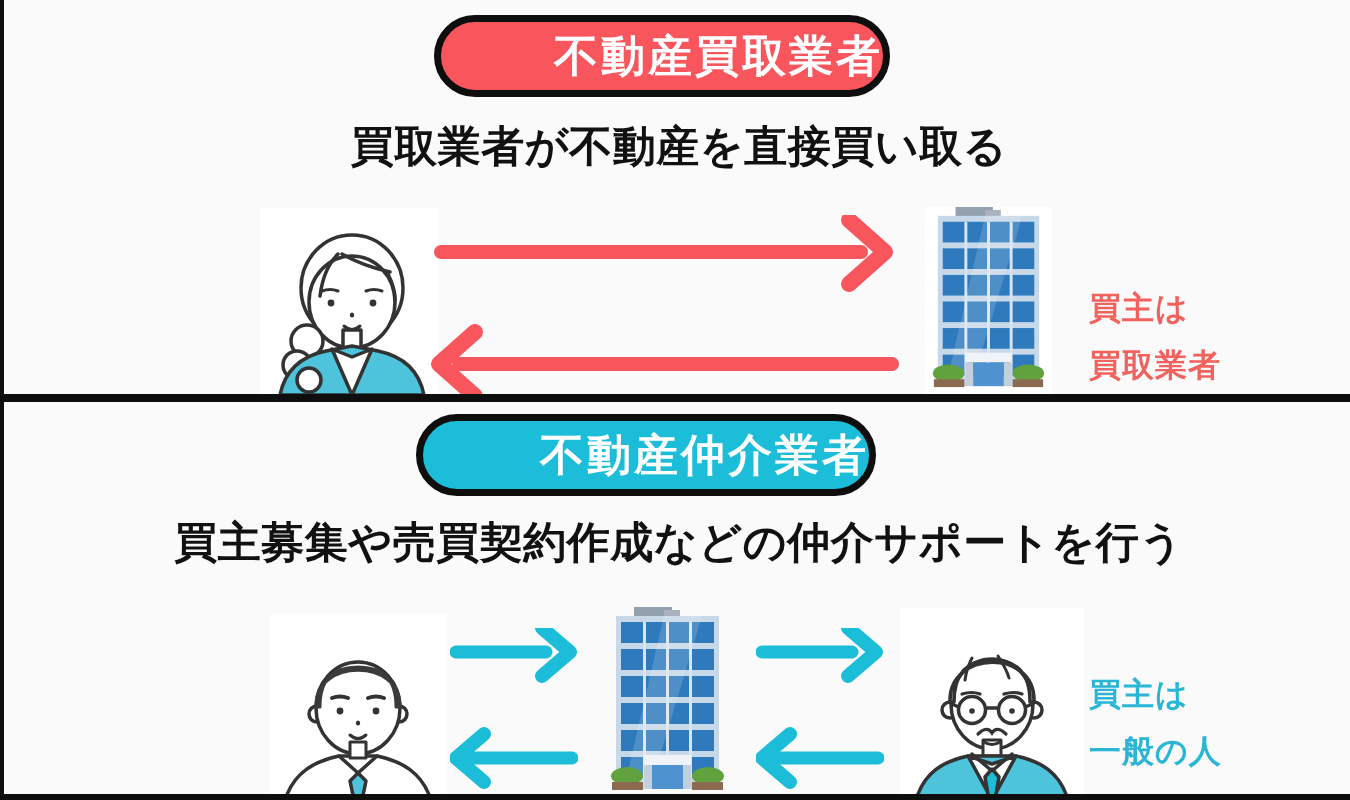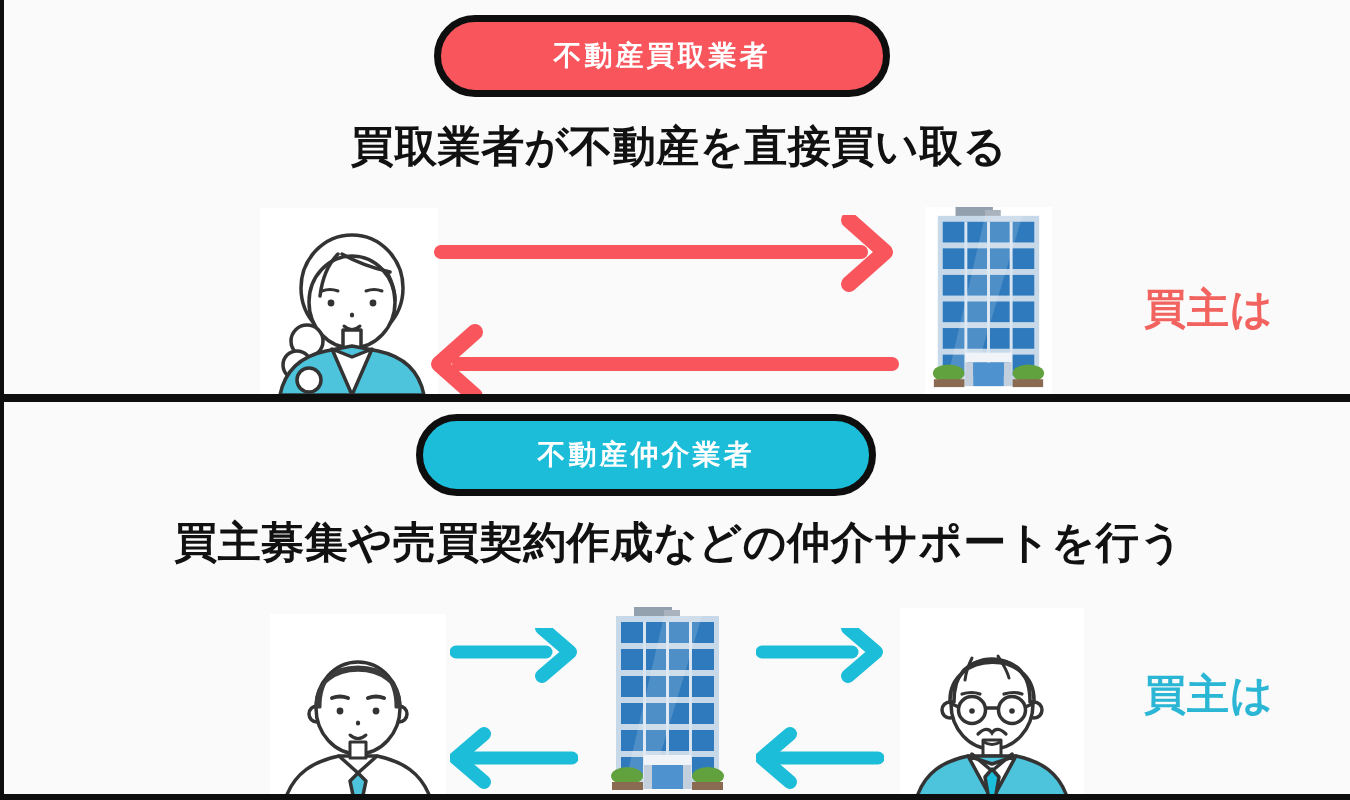--- a/index.html
+++ b/index.html
@@ -26,9 +26,9 @@
     box-sizing:border-box;
     border:7px solid var(--frame,#0e0e0e);
     border-radius:44px;
-    display:flex;align-items:center;justify-content:center;
+    display:flex;align-items:center;justify-content:flex-end;
     color:var(--badge-text,#fff);
-    font-size:28px;font-weight:800;letter-spacing:3px;
+    font-size:44px;font-weight:800;letter-spacing:3px;
   }
   .badge.red{left:430px;top:15px;width:456px;height:82px;background:var(--red-accent,#f8555c);}
   .badge.cyan{left:412px;top:414px;width:460px;height:82px;background:var(--cyan-accent,#1bbdd8);}

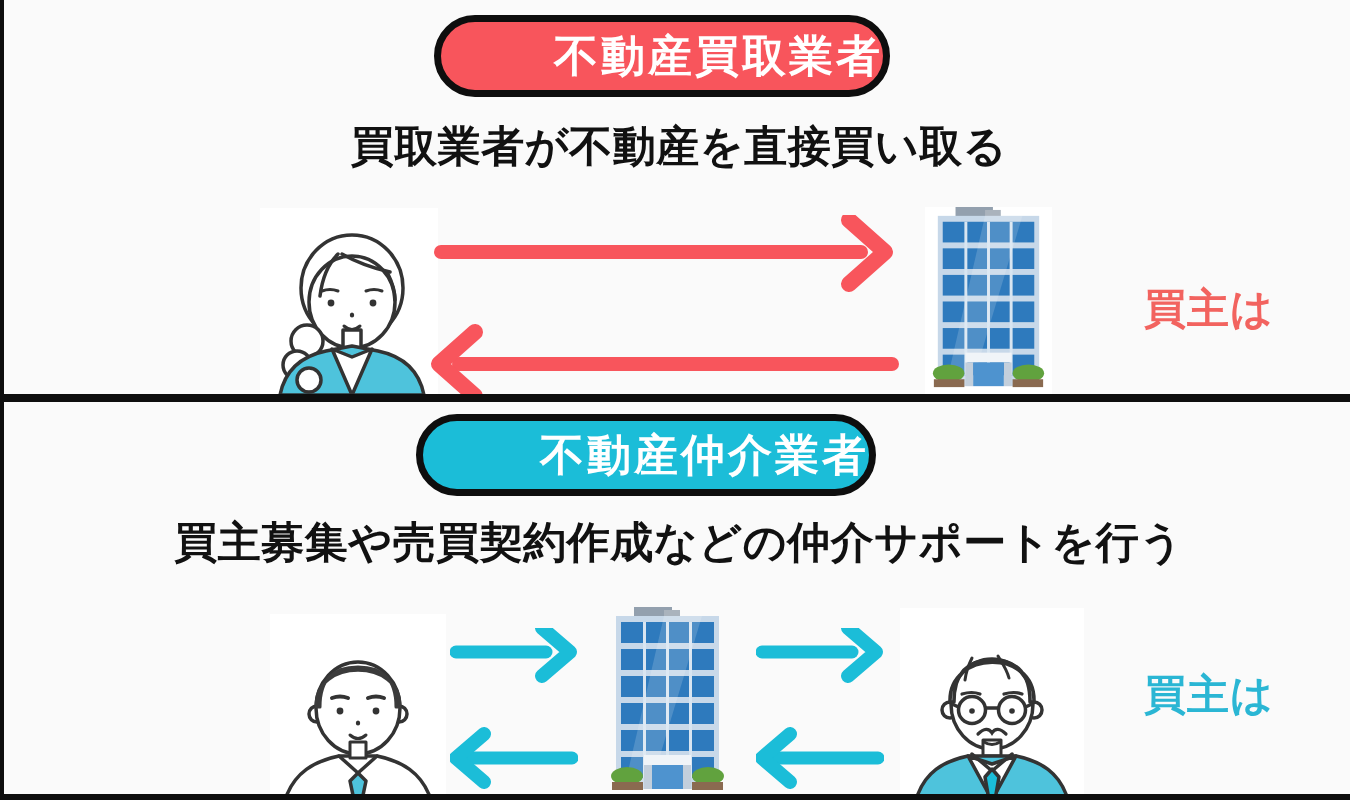--- a/index.html
+++ b/index.html
@@ -51,8 +51,8 @@
   .arrows-bl{left:446px;top:628px;width:128px;height:162px;}
   .arrows-br{left:752px;top:628px;width:128px;height:162px;}
   .note{
-    position:absolute;text-align:center;font-weight:800;
-    font-size:42px;line-height:57px;letter-spacing:1px;
+    position:absolute;text-align:left;font-weight:800;
+    font-size:32px;line-height:57px;letter-spacing:1px;
   }
   .note.n1{left:1085px;top:280px;width:240px;color:var(--red-text,#f2635f);}
   .note.n2{left:1085px;top:666px;width:240px;color:var(--cyan-text,#2ab6d4);}

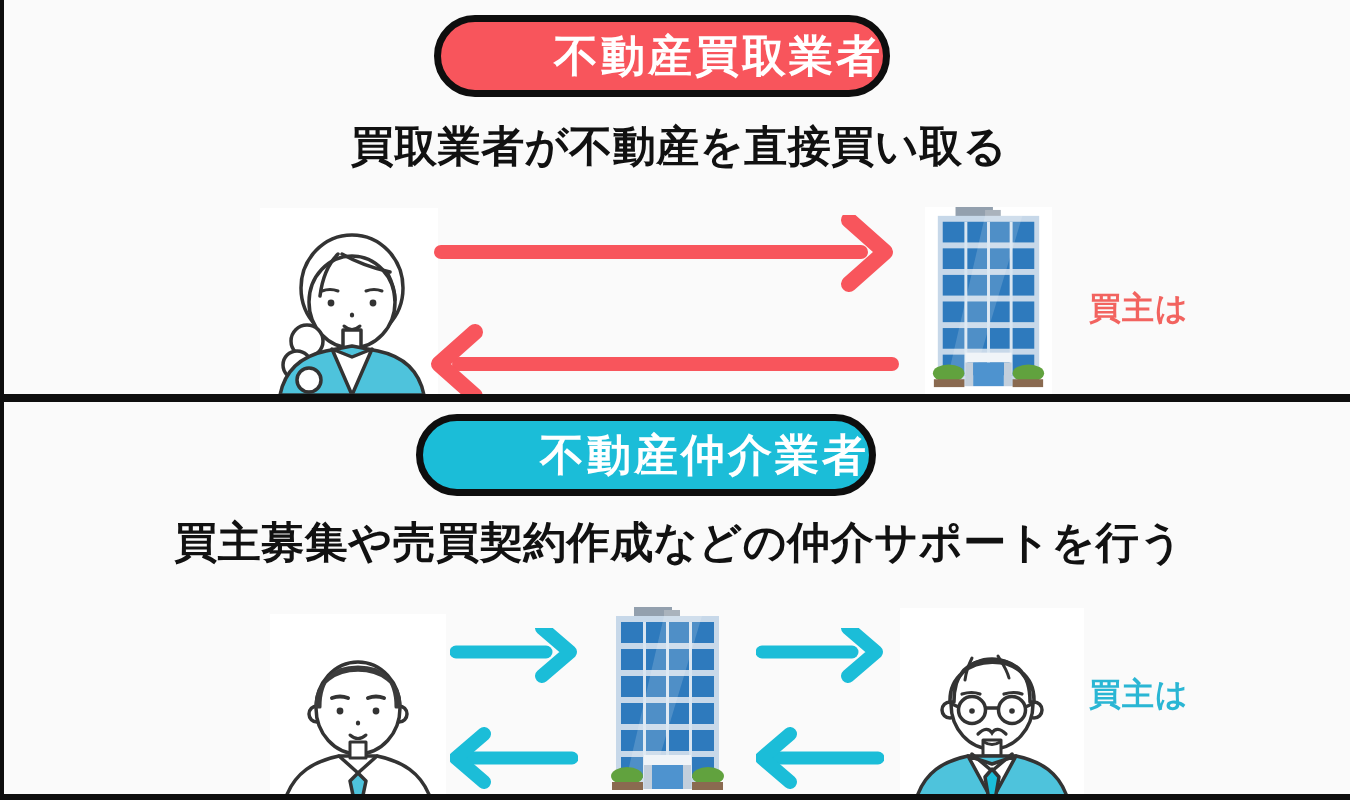--- a/index.html
+++ b/index.html
@@ -138,6 +138,7 @@
 
     <div class="note n1">
       <div>買主は</div>
+      <div>買取業者</div>
     </div>
   </div>
 

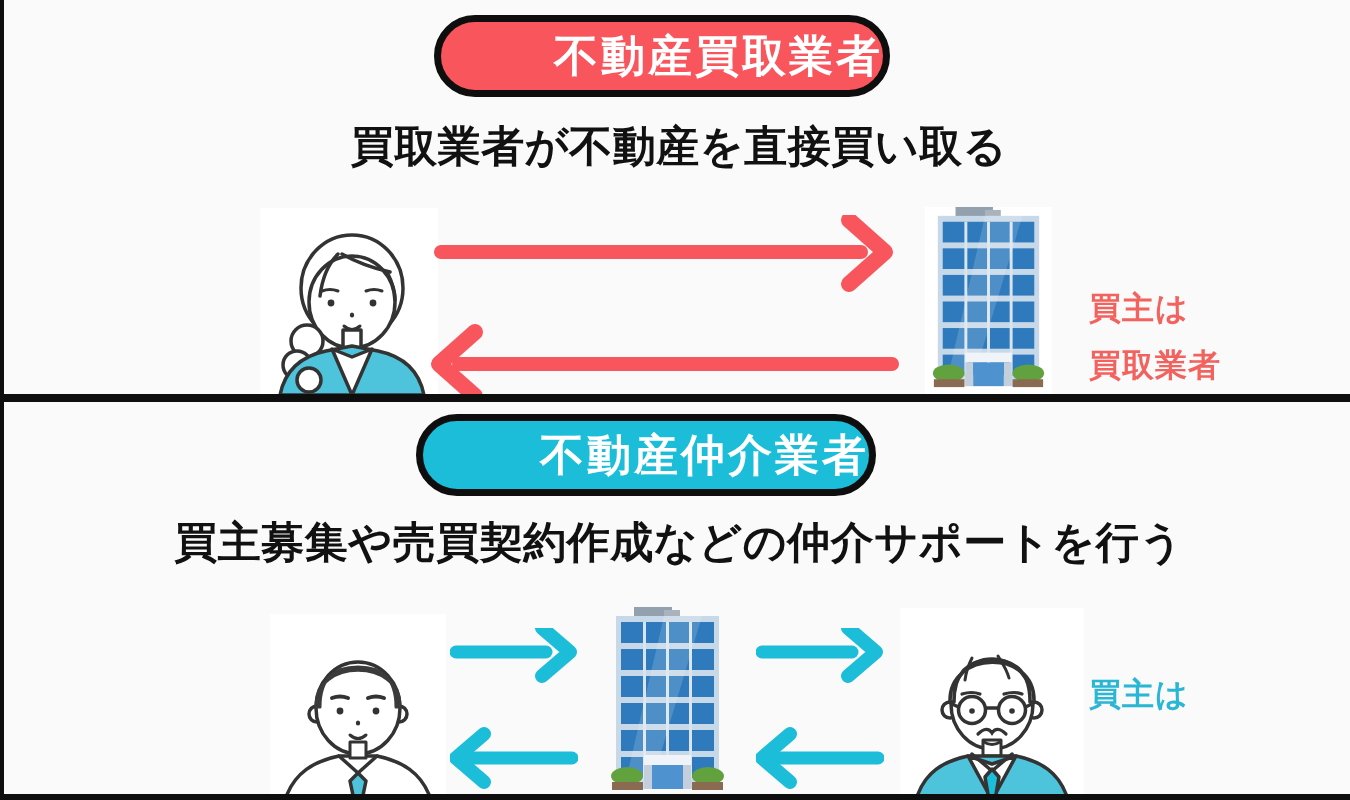--- a/index.html
+++ b/index.html
@@ -263,6 +263,7 @@
 
     <div class="note n2">
       <div>買主は</div>
+      <div>一般の人</div>
     </div>
   </div>
 

